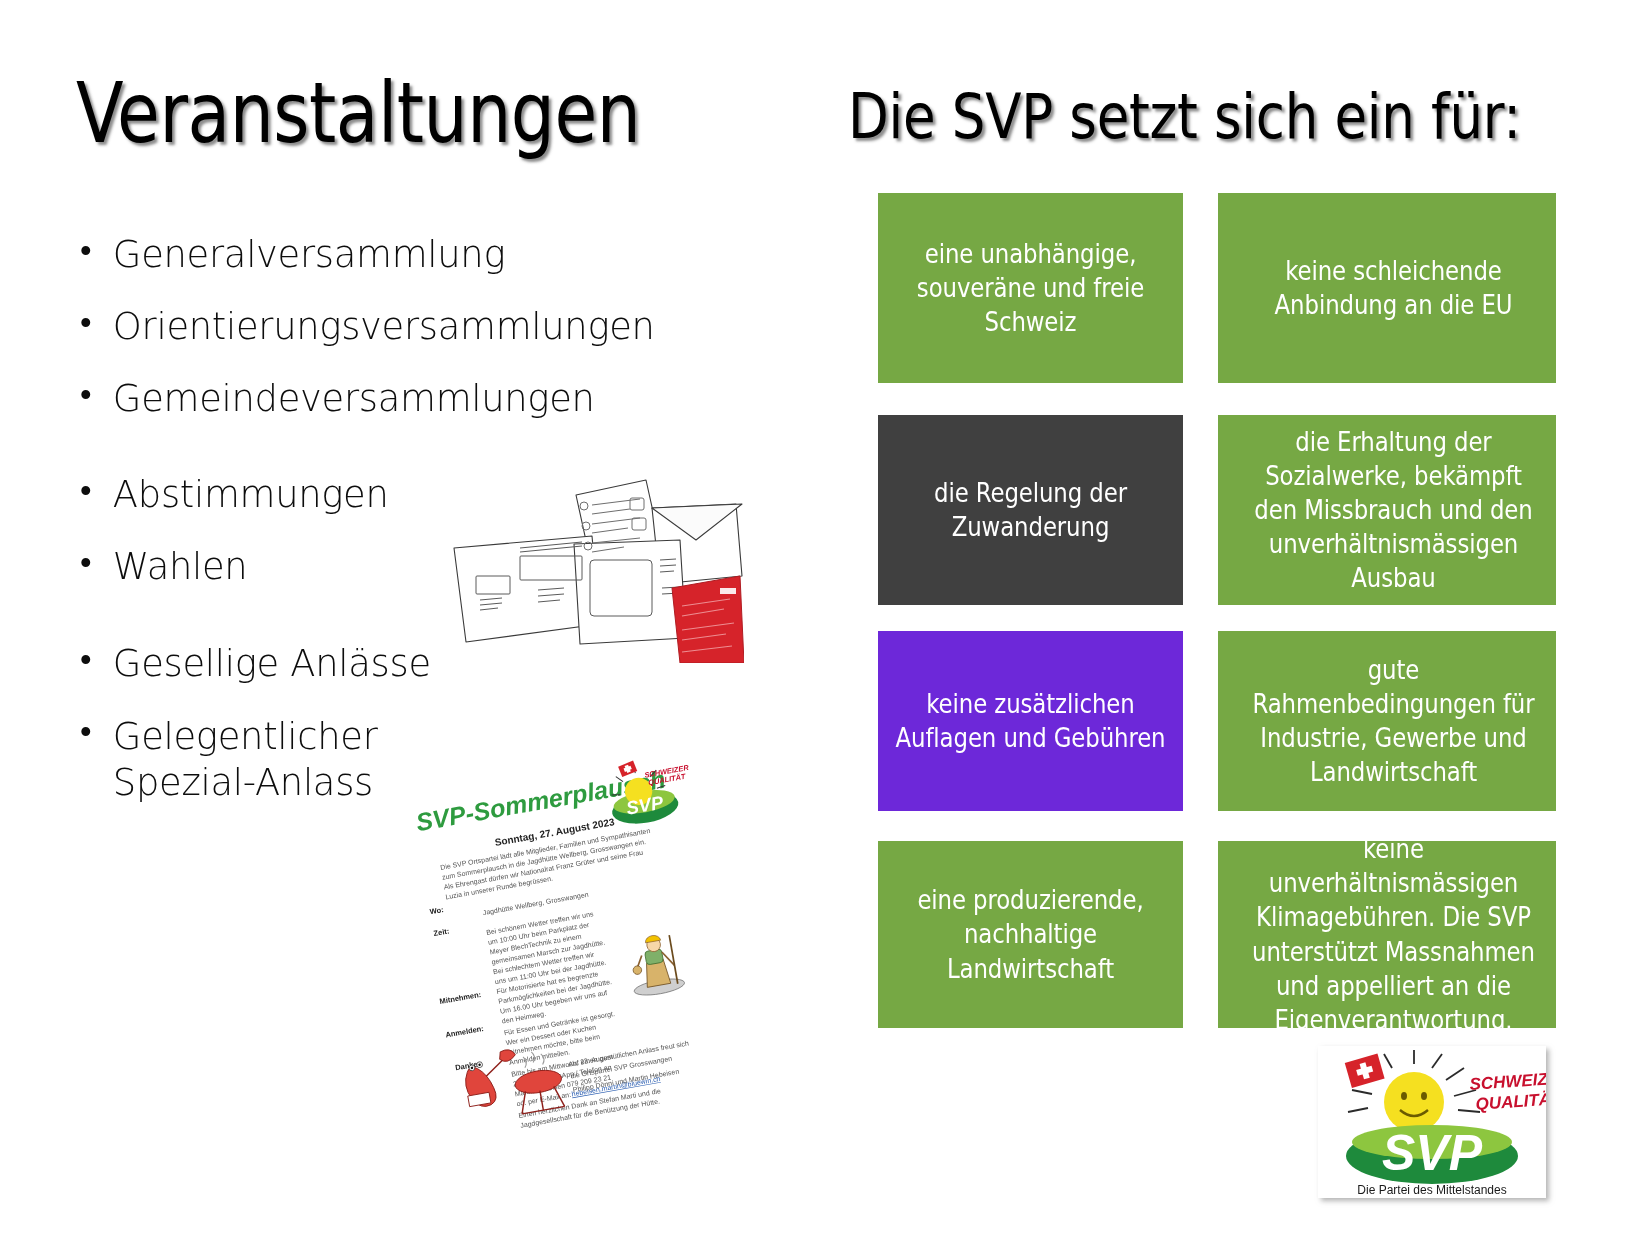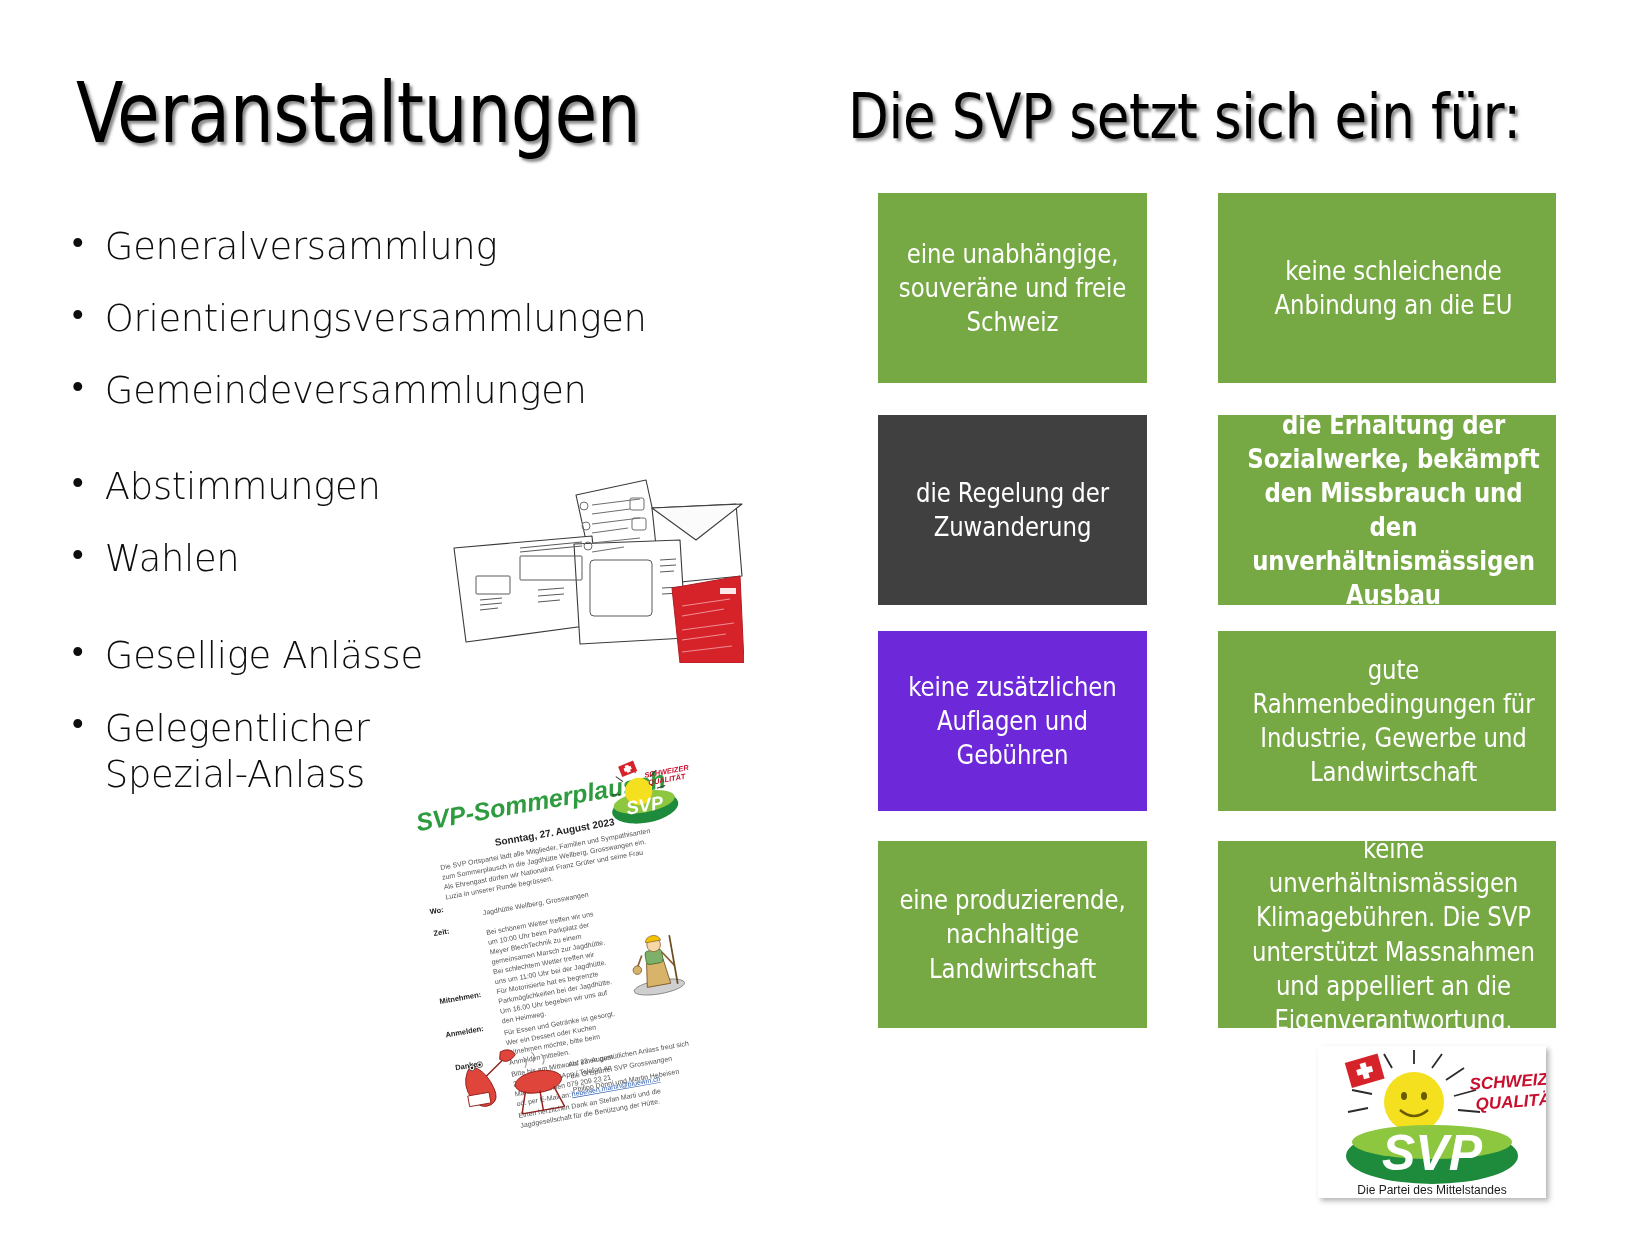--- a/index.html
+++ b/index.html
@@ -48,7 +48,7 @@
     top: 224px;
     width: 640px;
     list-style: none;
-    margin: 0;
+    margin: 8px;
     padding: 0;
   }
   .bullet-item {

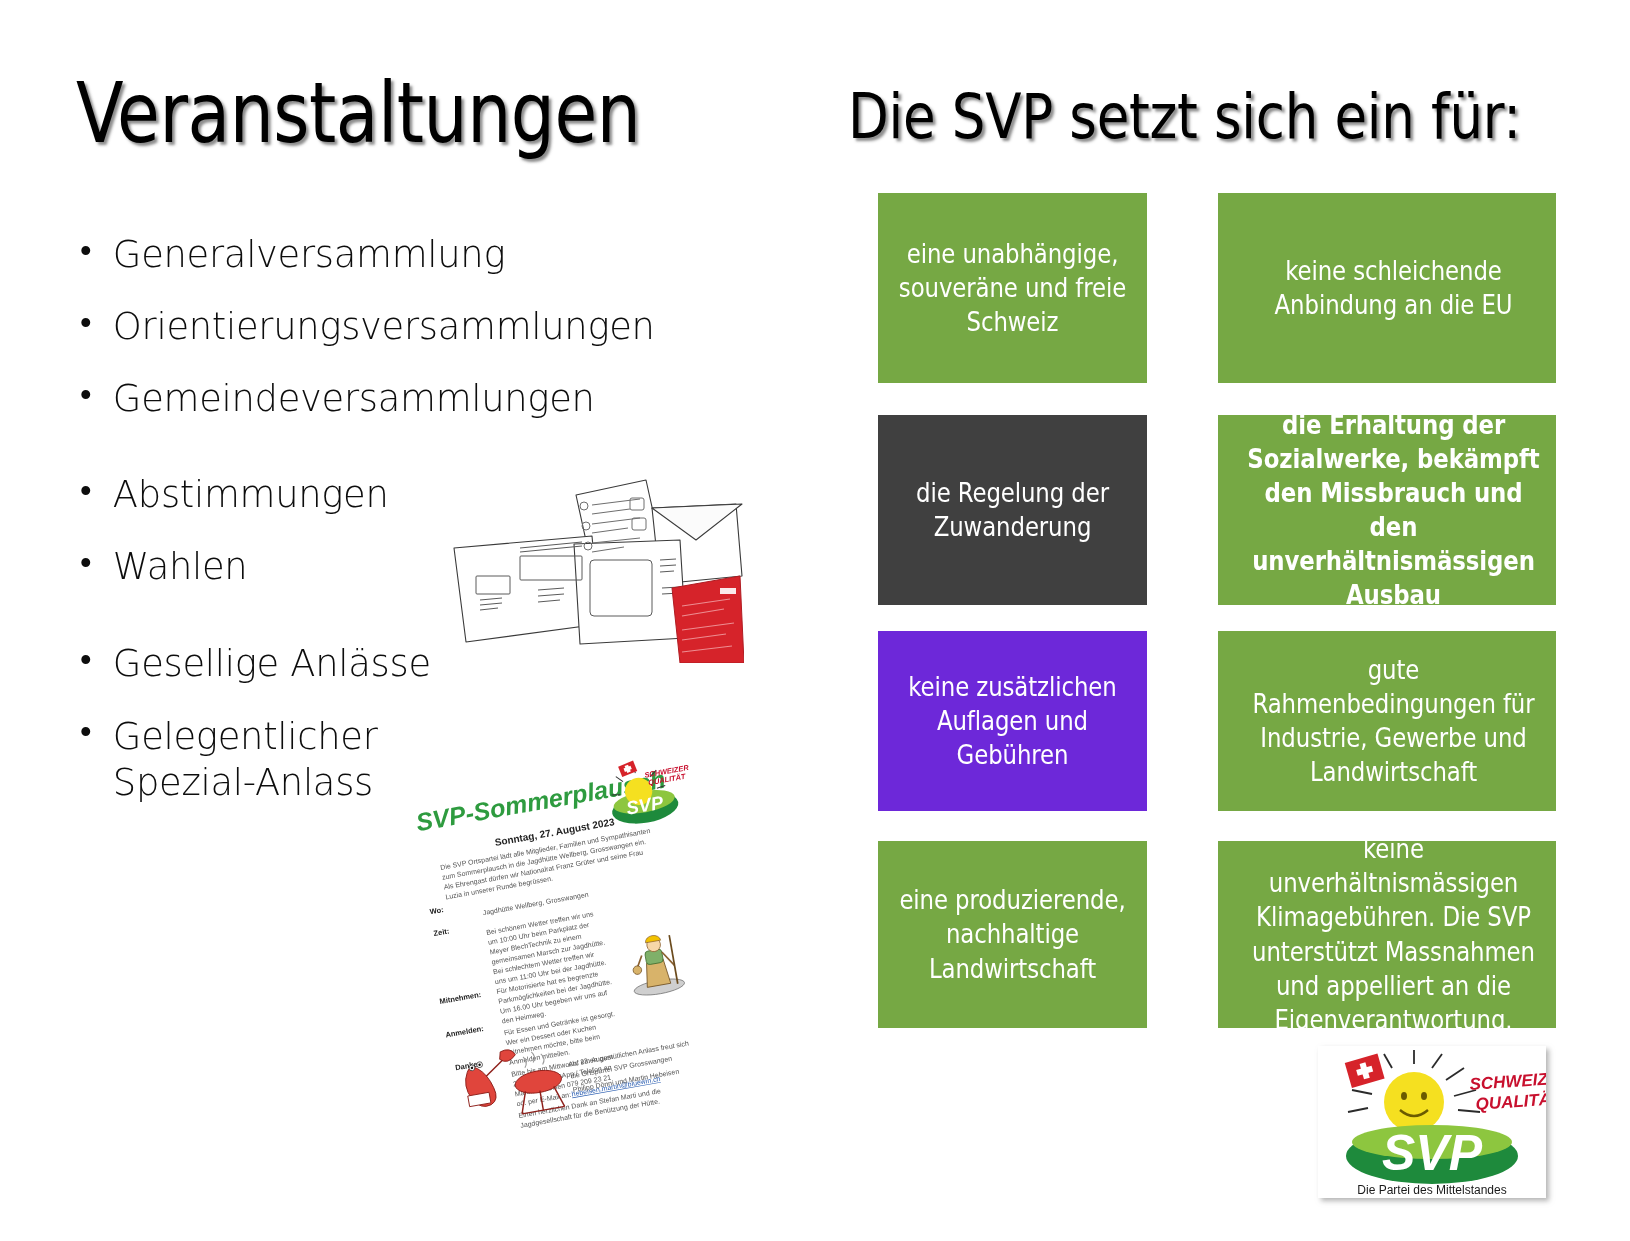--- a/index.html
+++ b/index.html
@@ -110,7 +110,7 @@
     transform: scaleX(0.94);
   }
   
-  .col-left  { left: 0px;   width: 269px; }
+  .col-left  { left: 0px;   width: 305px; }
   .col-right { left: 340px; width: 338px; padding-left: 19px; }
   
   .row-1 { top: 0px;   height: 190px; }

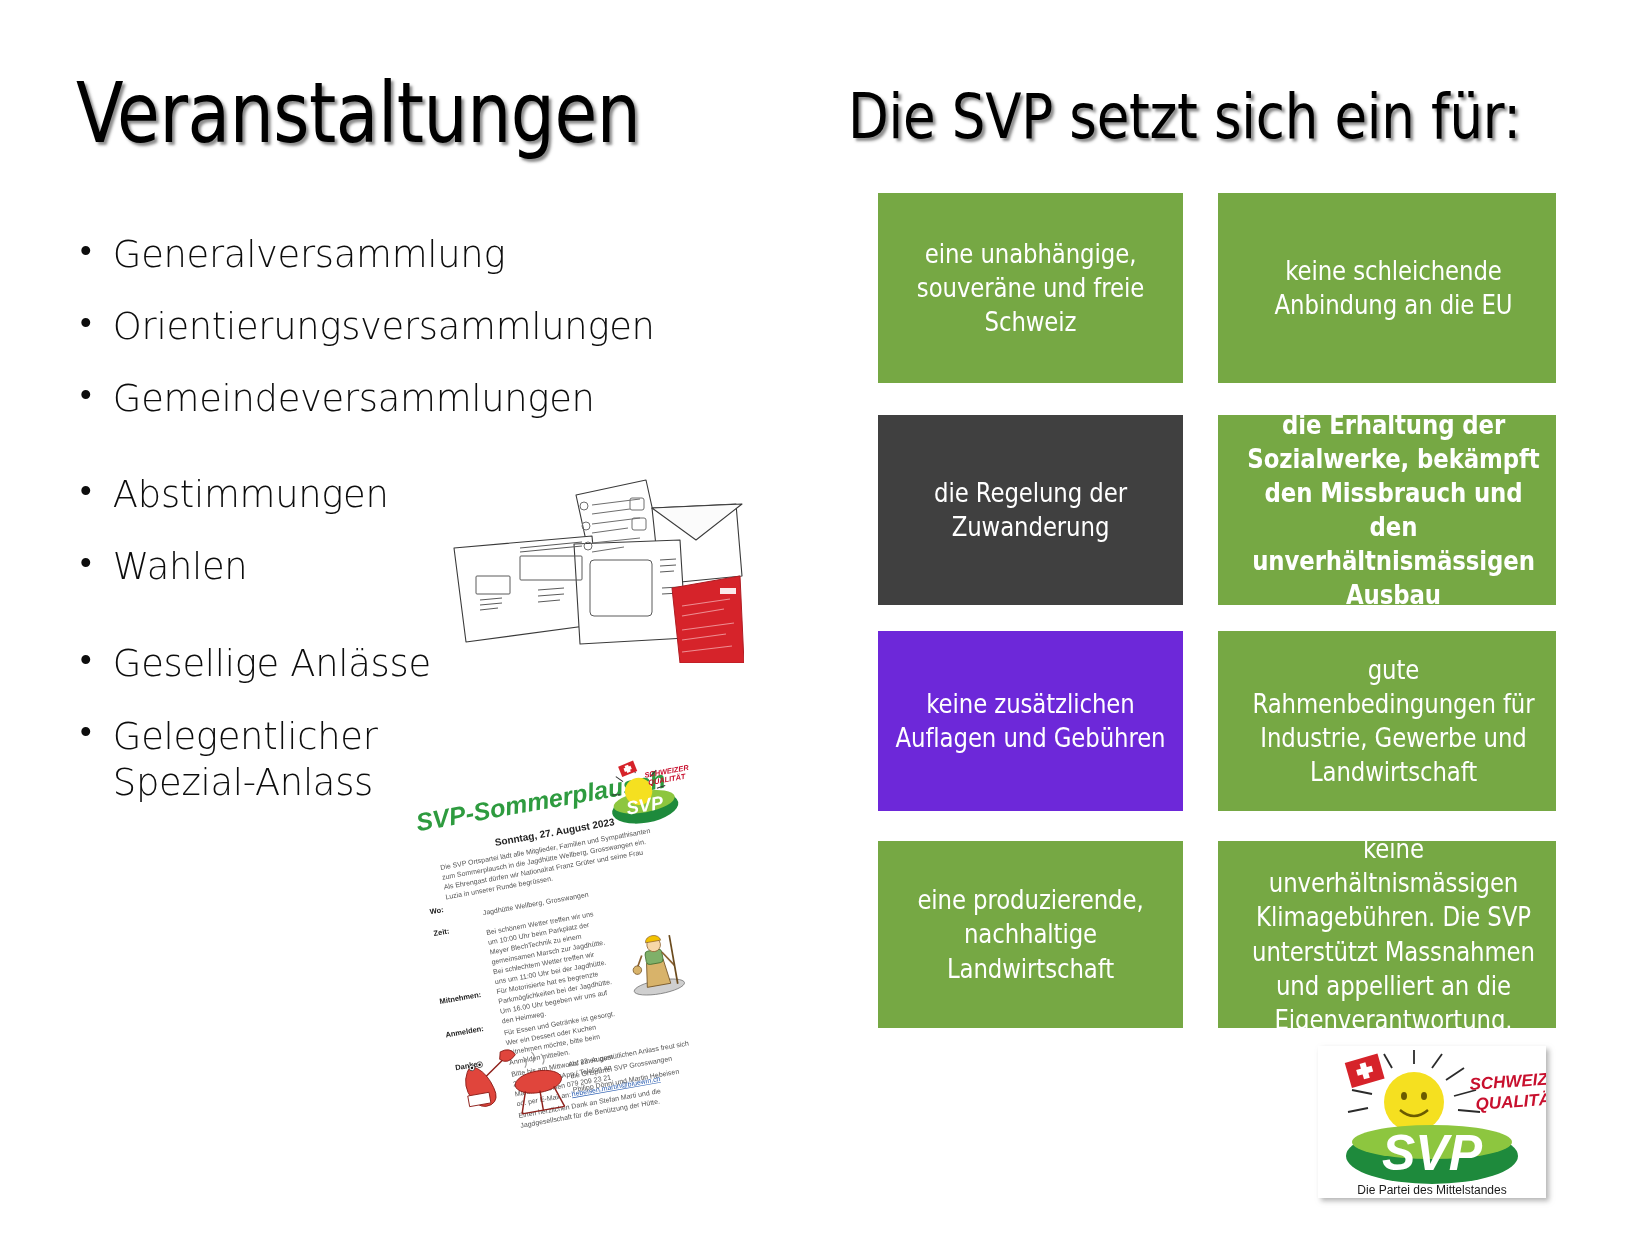--- a/index.html
+++ b/index.html
@@ -349,7 +349,7 @@
   <div class="green-box col-left row-2" style="background: #404040;">
     <span class="gb-text">die Regelung der Zuwanderung</span>
   </div>
-  <div class="green-box col-right row-2" style="background: rgb(118, 168, 68); font-weight: bold;">
+  <div class="green-box col-right row-2" style="background: rgb(118, 168, 68);">
     <span class="gb-text">die Erhaltung der Sozialwerke, bekämpft den Missbrauch und den unverhältnismässigen Ausbau</span>
   </div>
   <div class="green-box col-left row-3" style="background: #6d28d9; align-items: center;">

